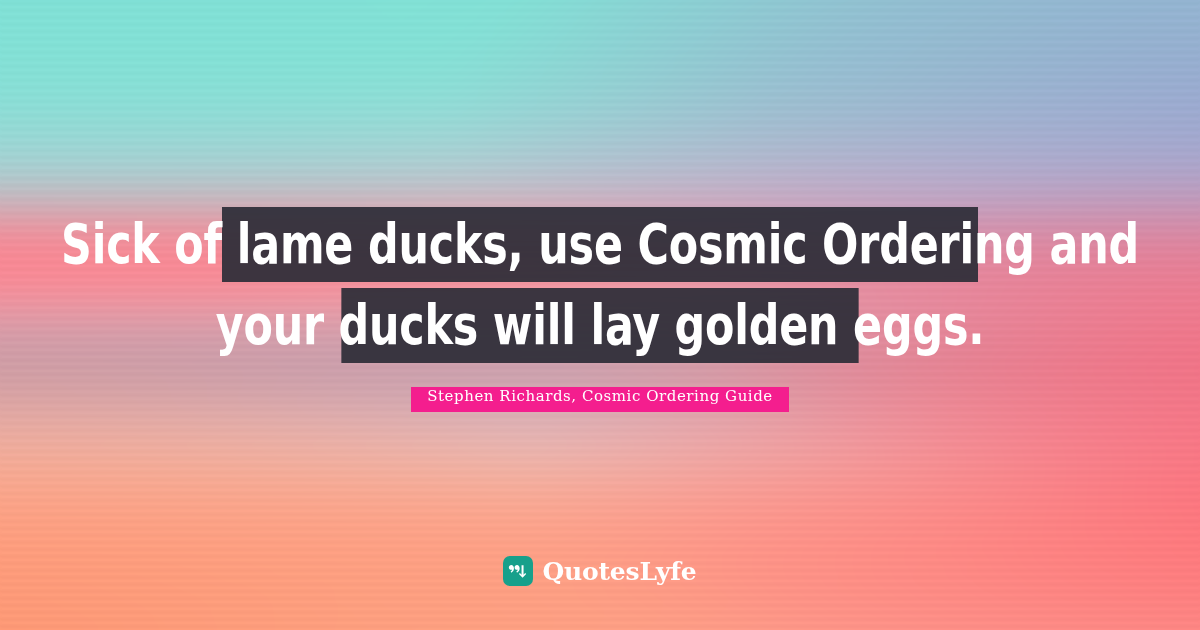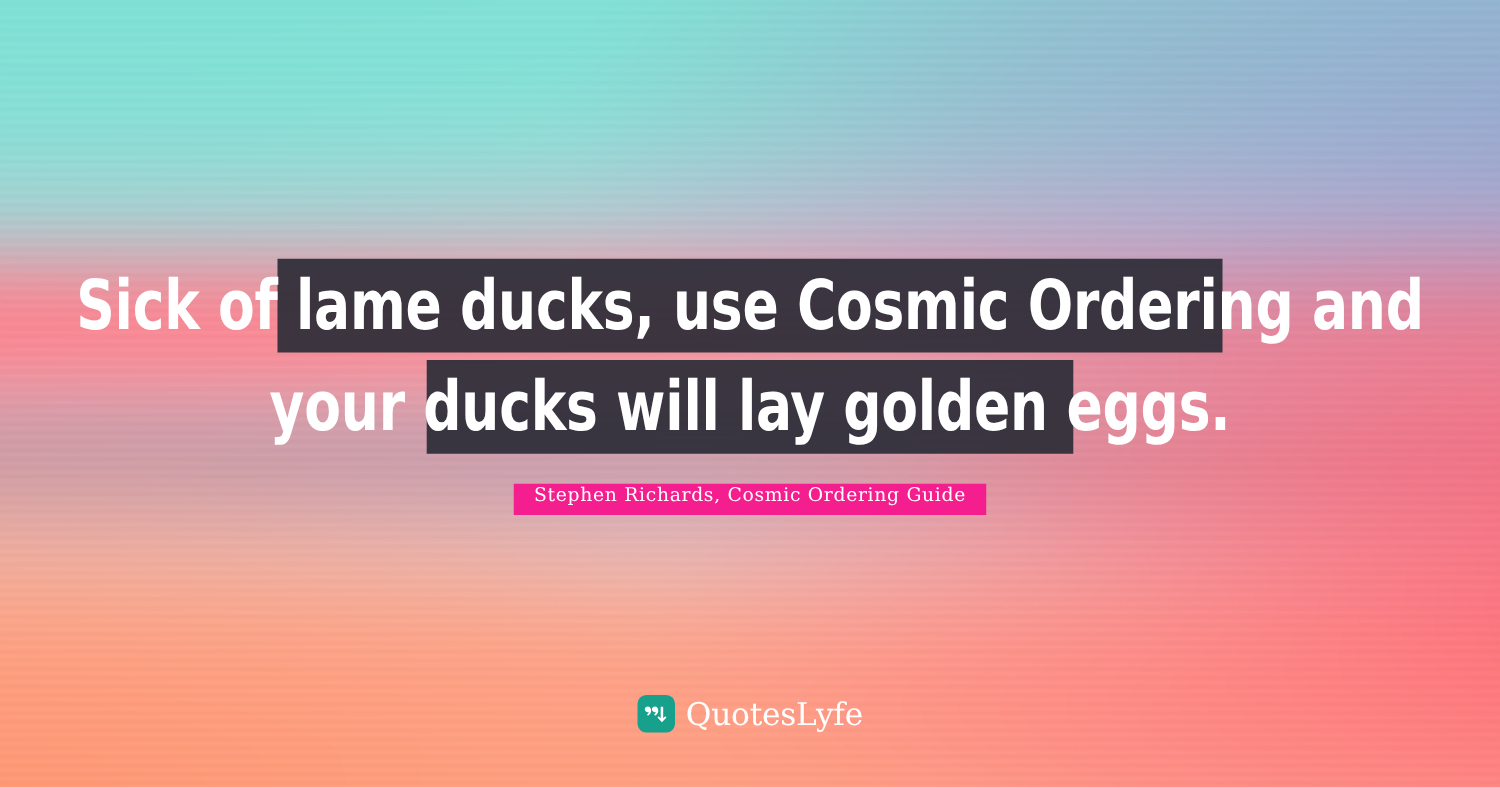--- a/index.html
+++ b/index.html
@@ -210,7 +210,7 @@
   #brand-name {
     color: #ffffff;
     font-family: "DejaVu Serif", "Liberation Serif", serif;
-    font-weight: normal;
+    font-weight: bold;
     font-size: 25px;
     letter-spacing: -0.2px;
     line-height: 1;

